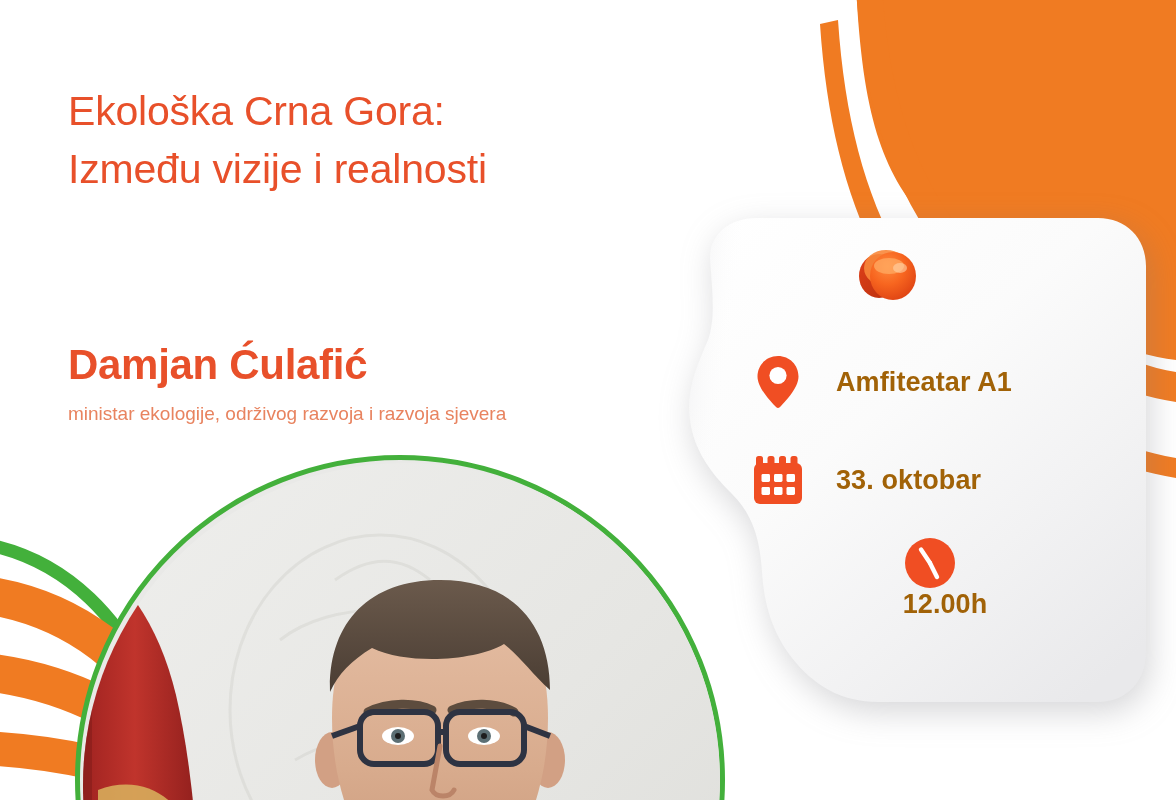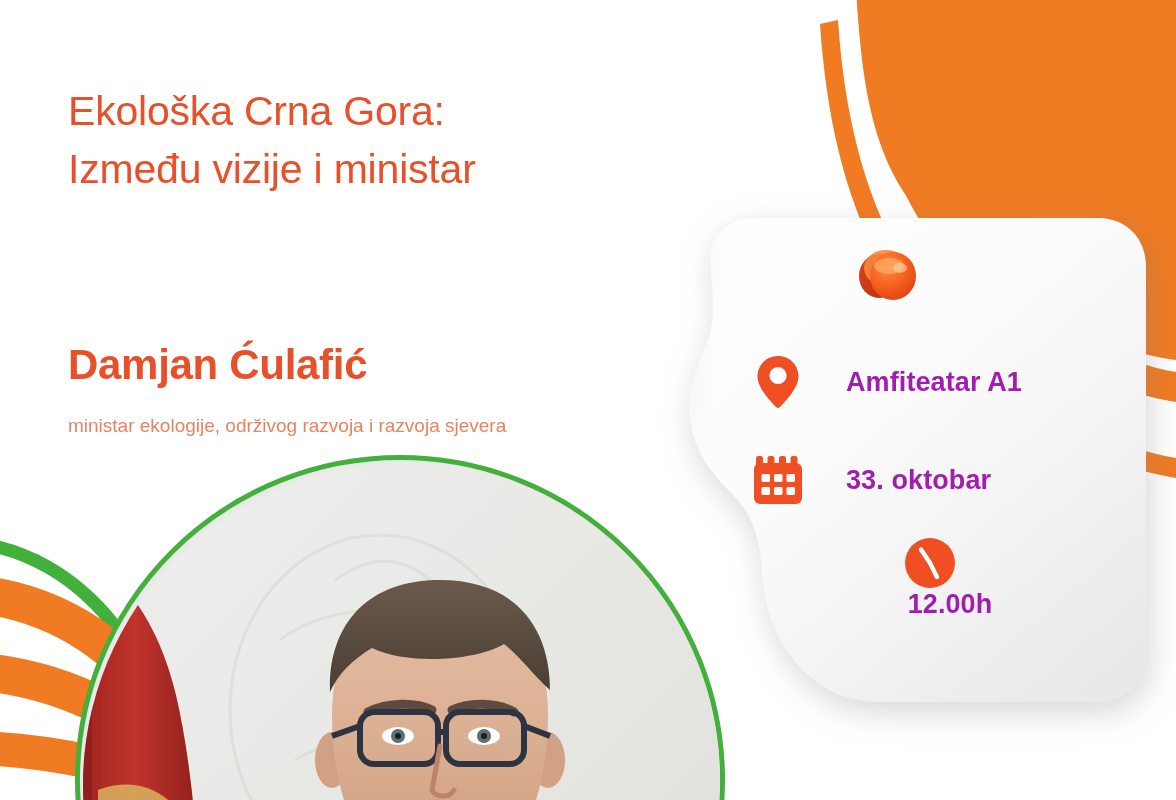--- a/index.html
+++ b/index.html
@@ -178,7 +178,7 @@
 
   <div class="headline">
     <span class="headline-line">Ekološka Crna Gora:</span>
-    <span class="headline-line">Između vizije i ministar</span>
+    <span class="headline-line">Između vizije i realnosti</span>
   </div>
 
   <div class="speaker">

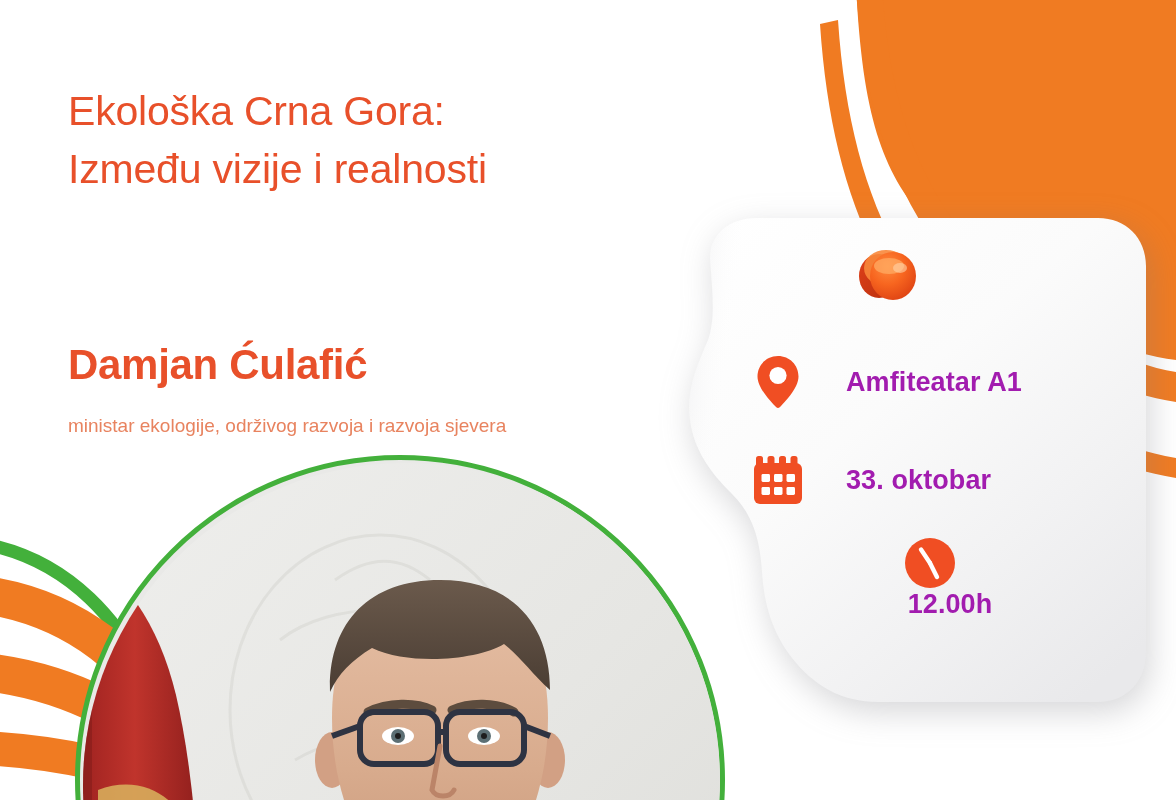--- a/index.html
+++ b/index.html
@@ -134,8 +134,8 @@
     justify-content: center;
   }
   .card-label {
-    margin-left: 40px;
-    color: #a21caf;
+    margin-left: 30px;
+    color: #a16207;
     font-size: 27px;
     font-weight: 700;
     letter-spacing: 0.1px;

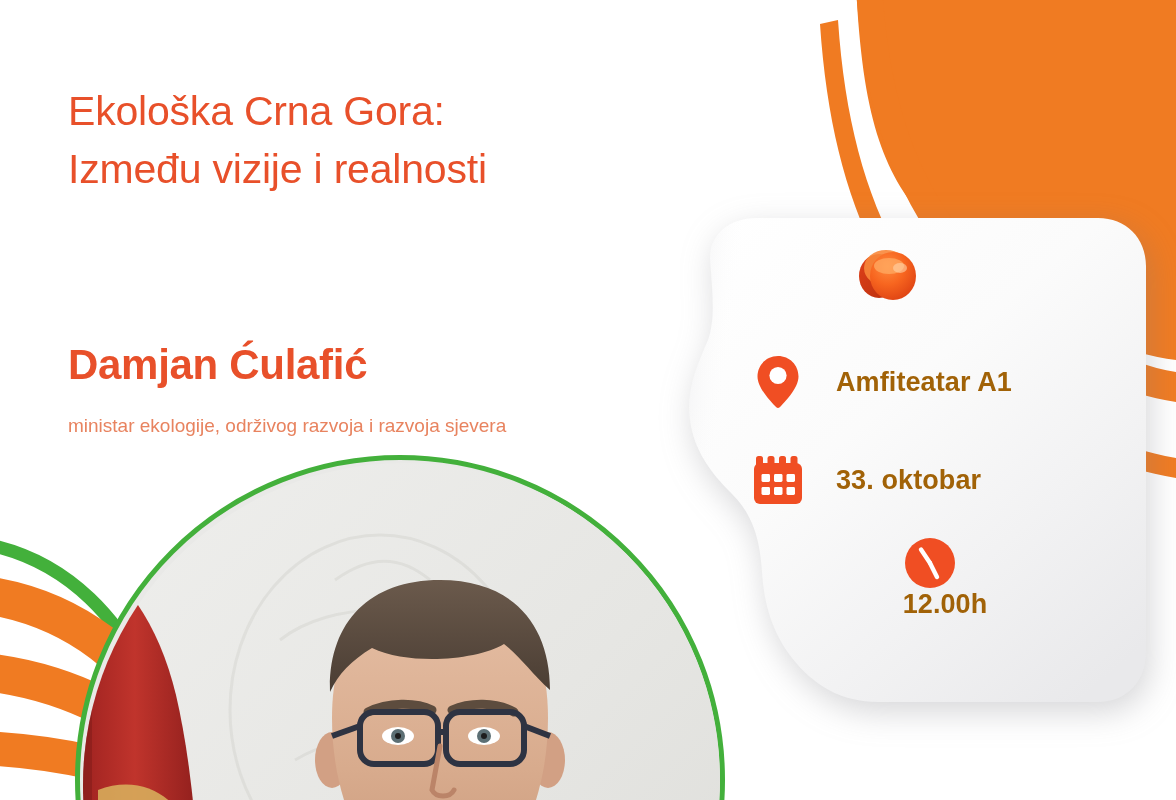--- a/index.html
+++ b/index.html
@@ -71,7 +71,7 @@
   }
   .speaker-role {
     display: block;
-    margin-top: 24px;
+    margin-top: 12px;
     color: #E8835F;
     font-size: 19px;
     font-weight: 400;

